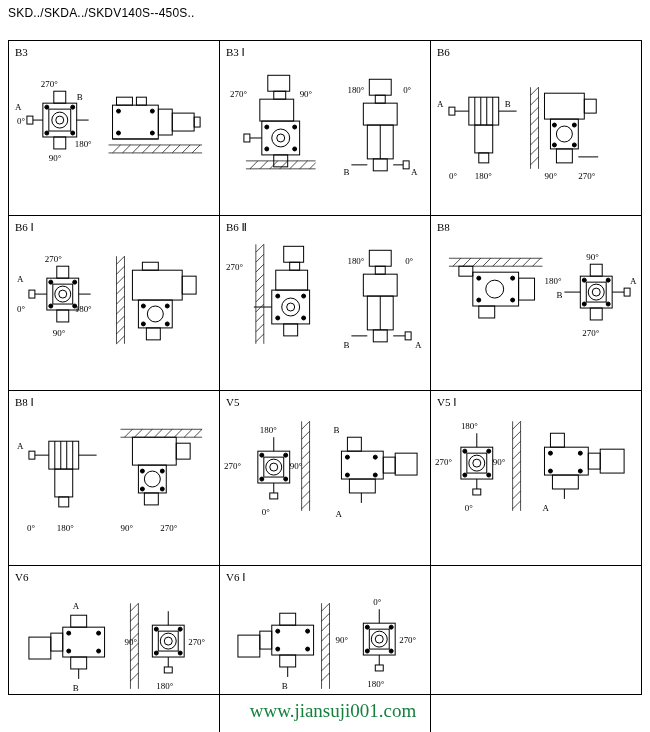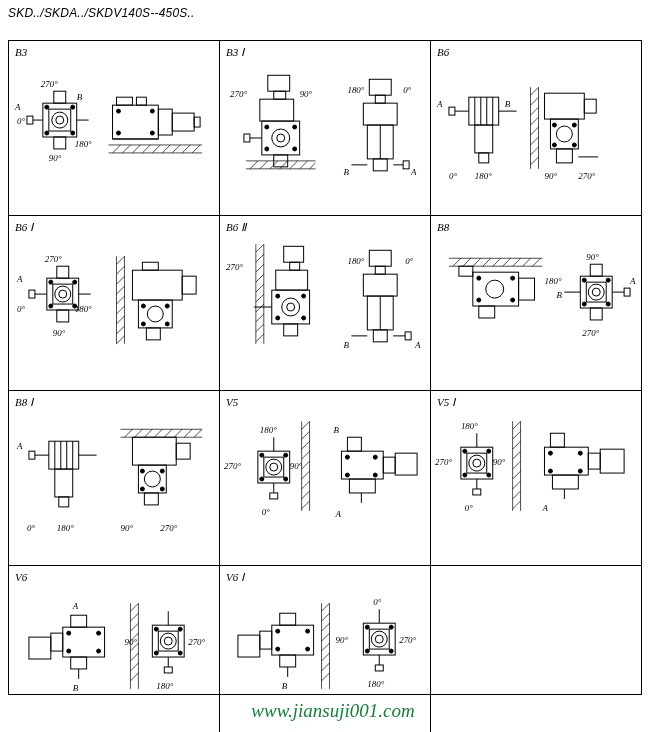--- a/index.html
+++ b/index.html
@@ -10,7 +10,7 @@
     color:#000;
     overflow:hidden;
   }
-  .page{position:relative;width:518px;height:732px;font-style:italic;}
+  .page{position:relative;width:518px;height:732px;}
 
   .title{
     position:absolute;left:8px;top:6px;

